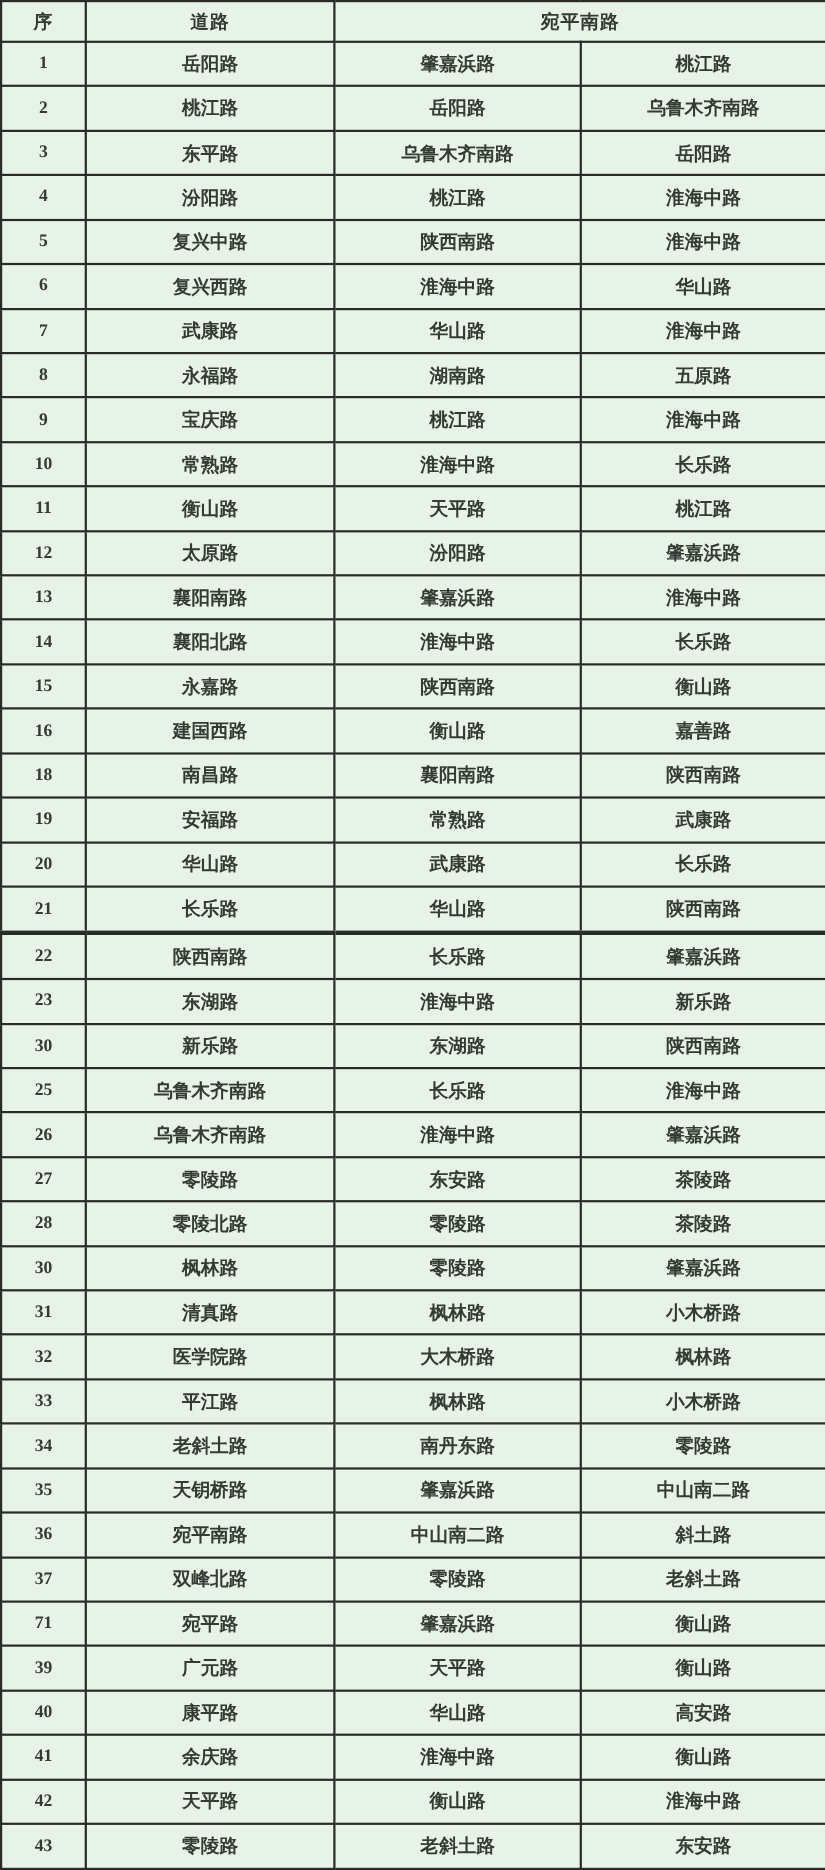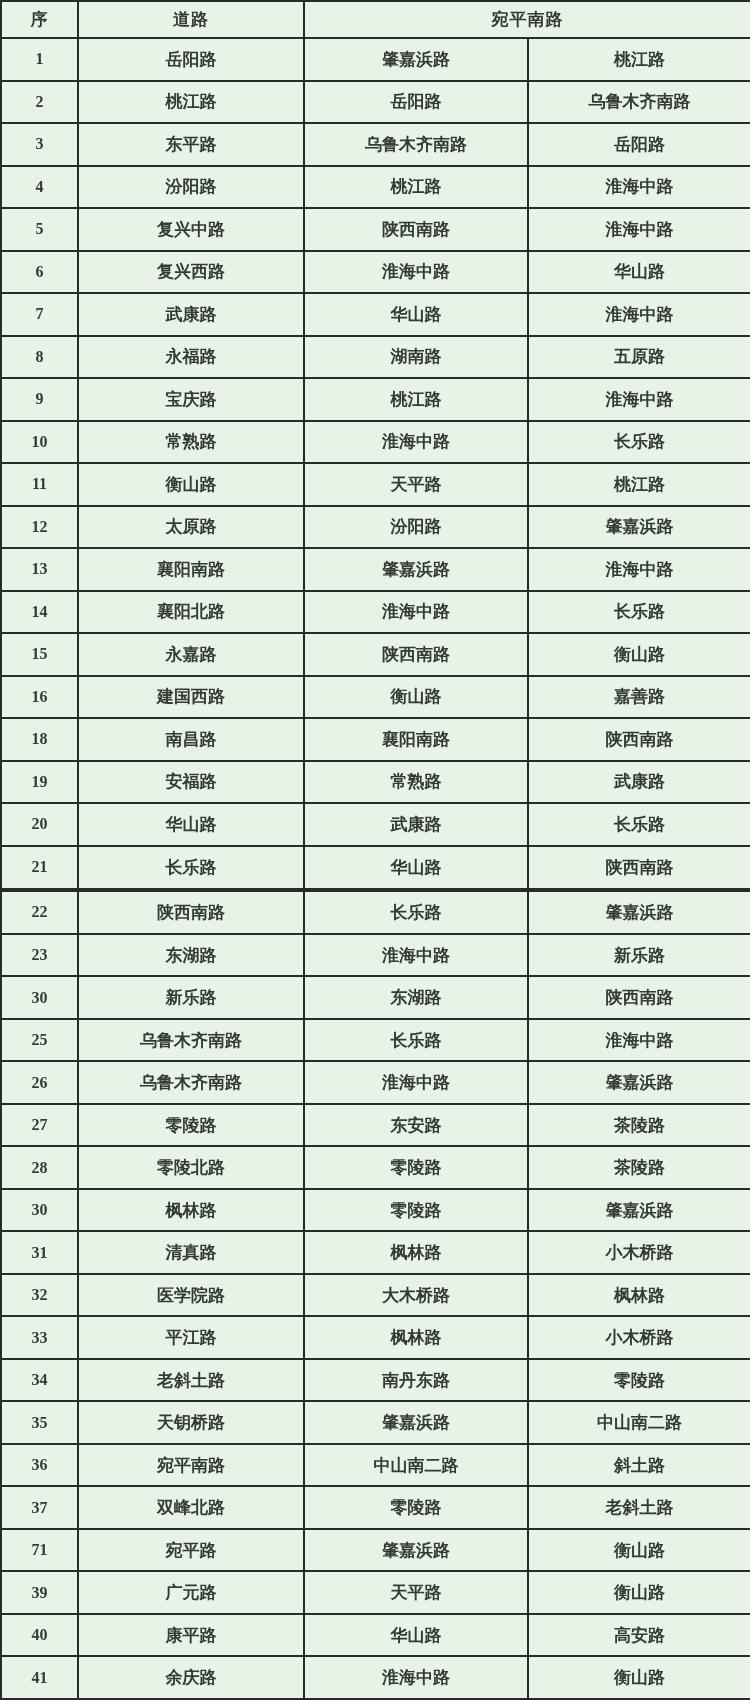--- a/index.html
+++ b/index.html
@@ -347,6 +347,12 @@
     <td class="cell-to">衡山路</td>
   </tr>
 
+  <tr>
+    <td class="cell-no">42</td>
+    <td class="cell-road">天平路</td>
+    <td class="cell-from">衡山路</td>
+    <td class="cell-to">淮海中路</td>
+  </tr>
 
 </tbody>
   </table>

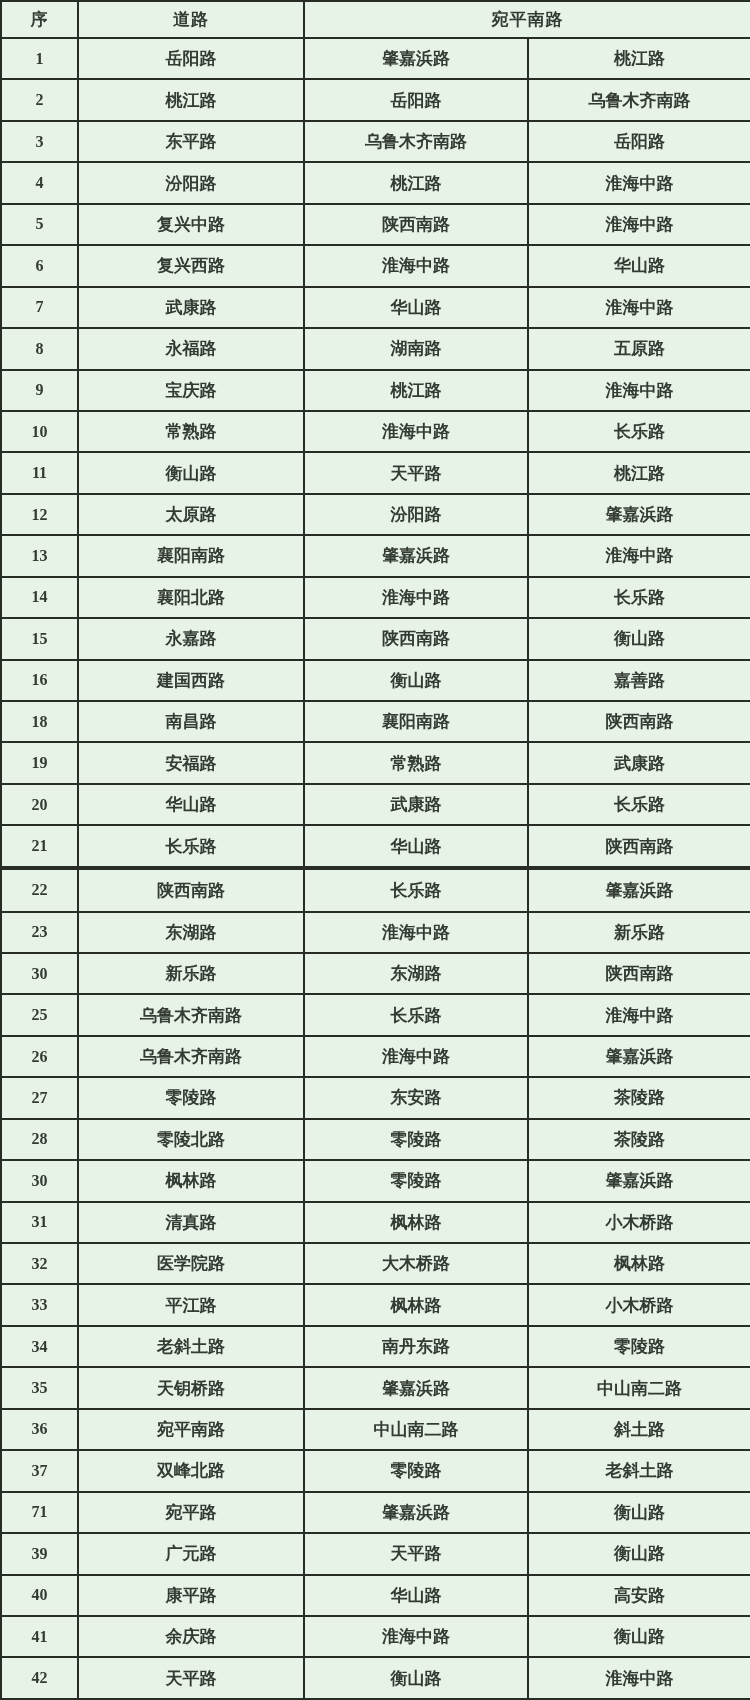--- a/index.html
+++ b/index.html
@@ -354,6 +354,12 @@
     <td class="cell-to">淮海中路</td>
   </tr>
 
+  <tr>
+    <td class="cell-no">43</td>
+    <td class="cell-road">零陵路</td>
+    <td class="cell-from">老斜土路</td>
+    <td class="cell-to">东安路</td>
+  </tr>
 </tbody>
   </table>
 </div>

